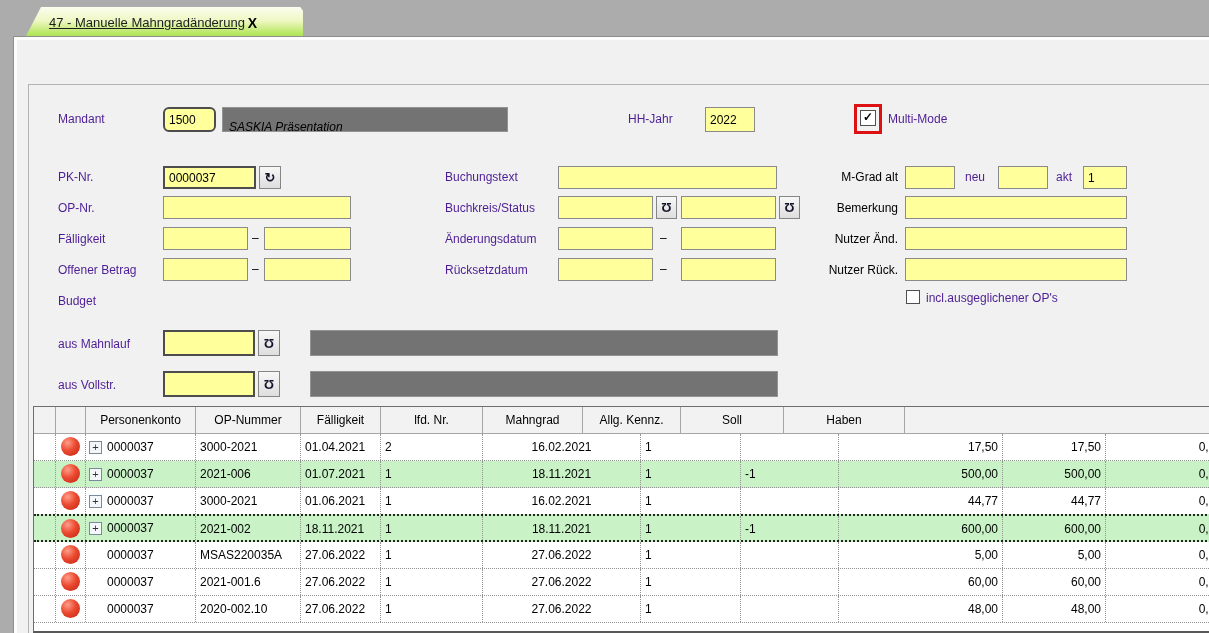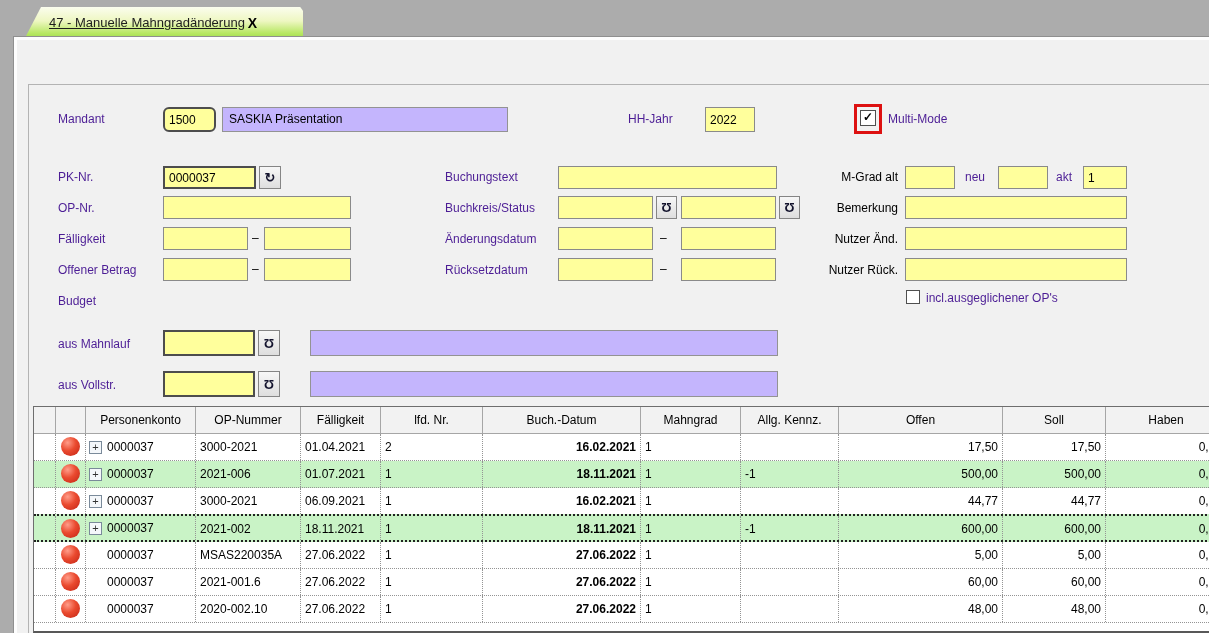--- a/index.html
+++ b/index.html
@@ -28,8 +28,8 @@
   .fld{position:absolute;background:#ffff9c;border:1px solid #8a8a8a;box-sizing:border-box;
     font-family:"Liberation Sans",sans-serif;font-size:12px;color:#000;padding:1px 4px;margin:0;z-index:4;outline:none;}
   .fld.focus{border:2px solid #4d4d4d;}
-  .ro{position:absolute;background:#c4b5fd;border:1px solid #939393;box-sizing:border-box;
-    padding:4px 6px 0;white-space:nowrap;overflow:hidden;z-index:4;}
+  .ro{position:absolute;background:#737373;border:1px solid #939393;box-sizing:border-box;
+    padding:12px 6px 0;white-space:nowrap;overflow:hidden;z-index:4;font-style:italic;}
   .btn{position:absolute;background:linear-gradient(#f7f7f7,#dedede);border:1px solid #858585;
     box-sizing:border-box;text-align:center;font-weight:700;color:#14142e;cursor:pointer;z-index:4;
     display:flex;align-items:center;justify-content:center;font-size:13px;padding:0;}

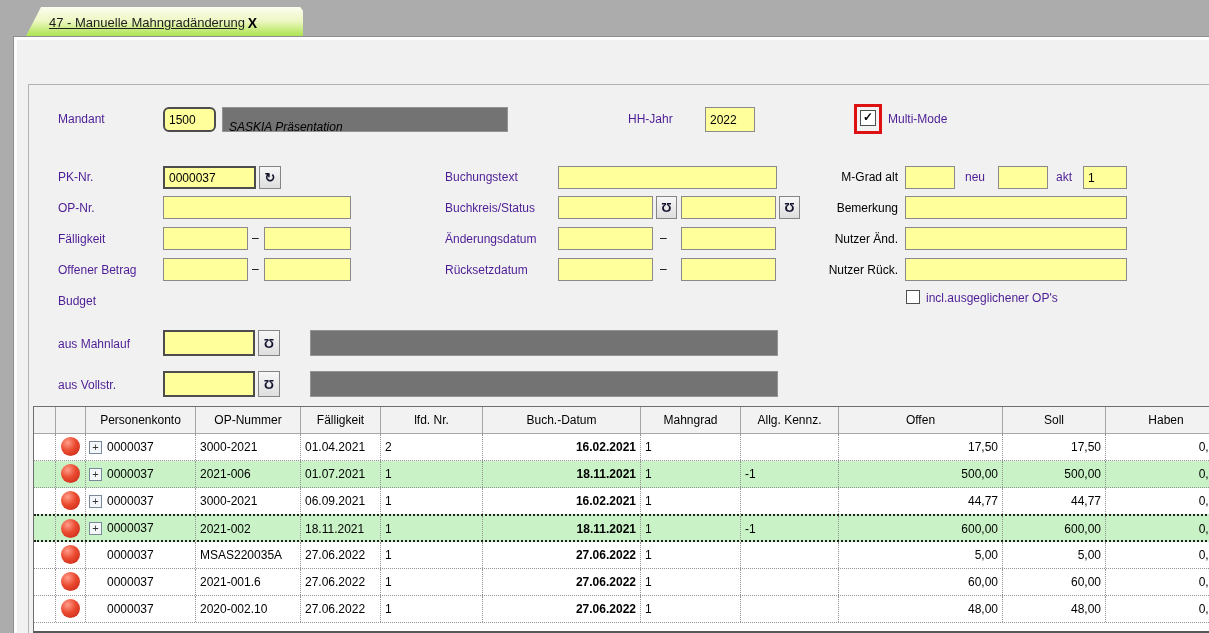--- a/index.html
+++ b/index.html
@@ -158,7 +158,6 @@
         <div class="hcell" style="width: 105px;">OP-Nummer</div>
         <div class="hcell" style="width: 80px;">Fälligkeit</div>
         <div class="hcell" style="width: 102px;">lfd. Nr.</div>
-        <div class="hcell" style="width: 158px;">Buch.-Datum</div>
         <div class="hcell" style="width: 100px;">Mahngrad</div>
         <div class="hcell" style="width: 98px;">Allg. Kennz.</div>
         <div class="hcell" style="width: 164px;">Offen</div>

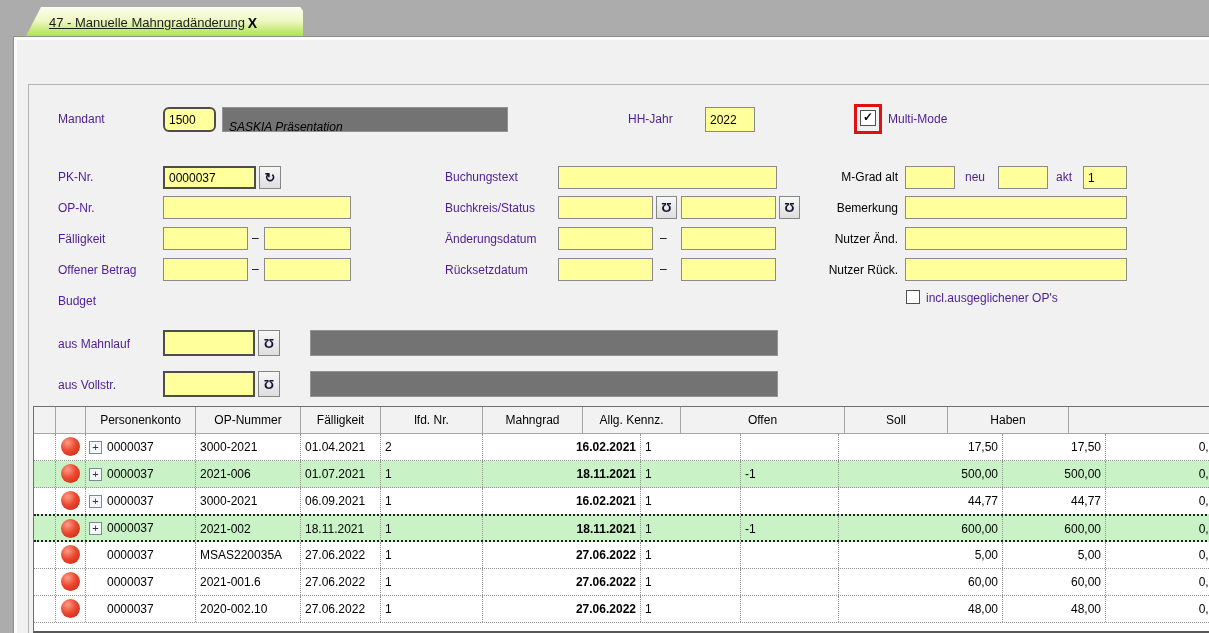--- a/index.html
+++ b/index.html
@@ -160,7 +160,6 @@
         <div class="hcell" style="width: 102px;">lfd. Nr.</div>
         <div class="hcell" style="width: 100px;">Mahngrad</div>
         <div class="hcell" style="width: 98px;">Allg. Kennz.</div>
-        <div class="hcell" style="width: 164px;">Offen</div>
         <div class="hcell" style="width: 103px;">Soll</div>
         <div class="hcell" style="width: 121px;">Haben</div>
       </div>

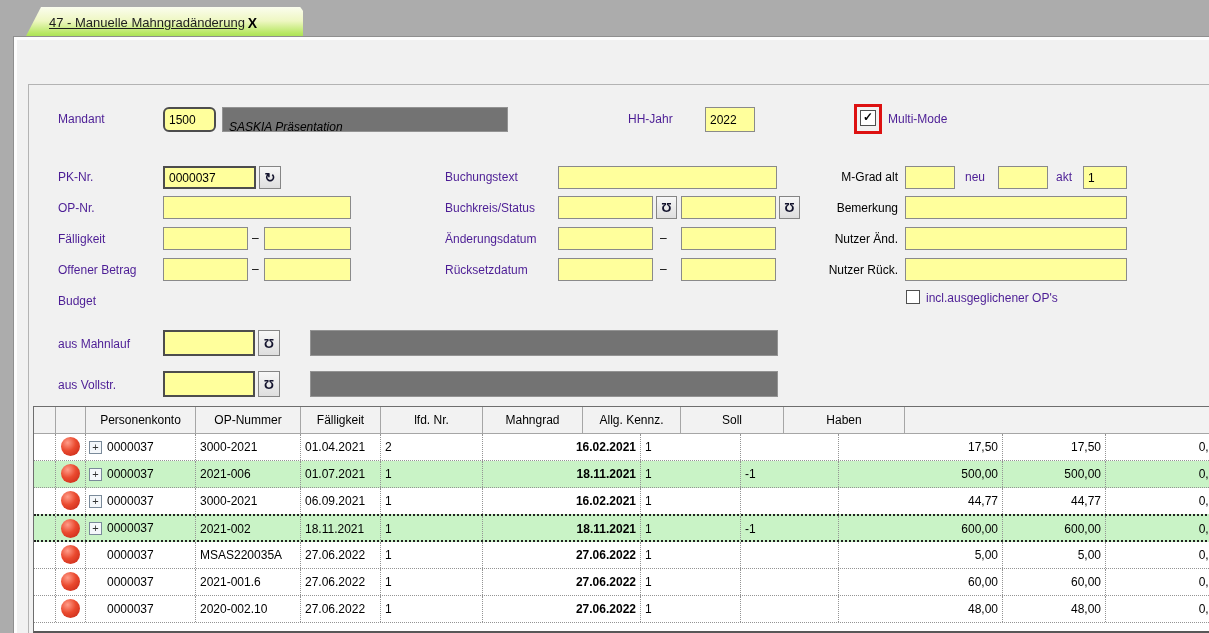--- a/index.html
+++ b/index.html
@@ -52,7 +52,7 @@
   .gcell{box-sizing:border-box;height:100%;border-right:1px dotted #949494;
     padding:6px 4px 0;overflow:hidden;white-space:nowrap;}
   .gcell.a-right{text-align:right;}
-  .gcell.a-center{text-align:right;font-weight:bold;}
+  .gcell.a-center{text-align:center;}
   .gcell.c-pk{display:flex;align-items:center;padding-top:0;}
   .expand{display:inline-block;width:13px;height:13px;border:1px solid #7a8a9a;background:#f4f7fa;
     box-sizing:border-box;line-height:10px;text-align:center;font-size:11px;color:#333;margin-right:5px;cursor:pointer;flex:0 0 13px;}

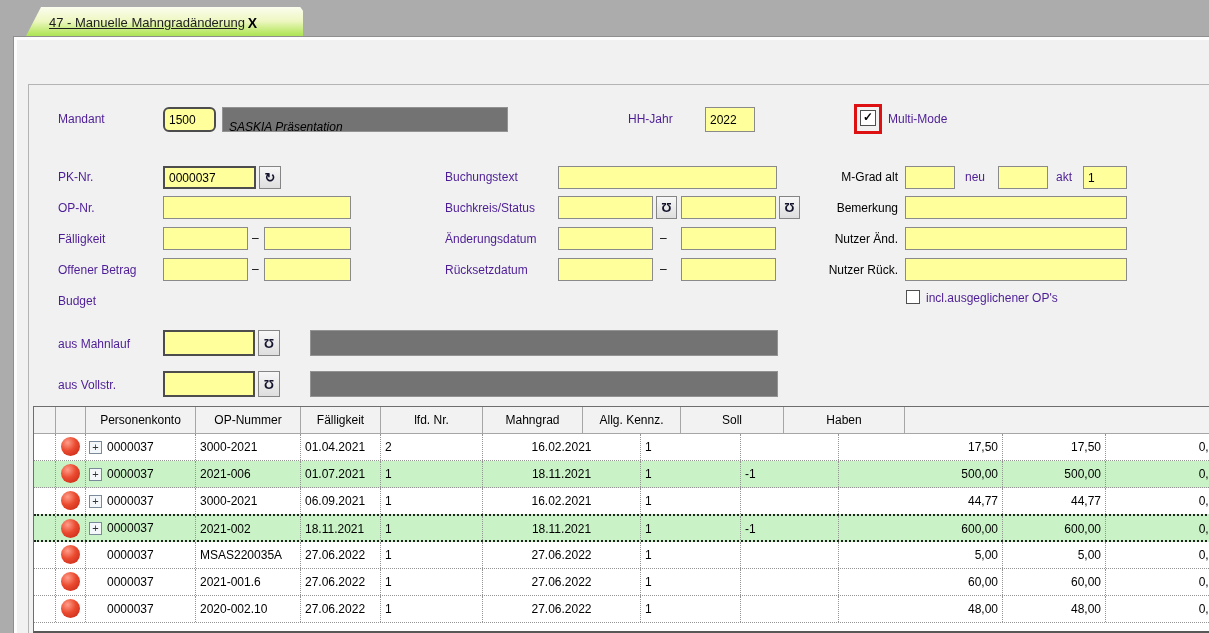--- a/index.html
+++ b/index.html
@@ -212,7 +212,7 @@
             <span>0000037</span>
           </div>
           <div class="gcell a-left" style="width: 105px;">3000-2021</div>
-          <div class="gcell a-left" style="width: 80px;">06.09.2021</div>
+          <div class="gcell a-left" style="width: 80px;">01.06.2021</div>
           <div class="gcell a-left" style="width: 102px;">1</div>
           <div class="gcell a-center" style="width: 158px;">16.02.2021</div>
           <div class="gcell a-left" style="width: 100px;">1</div>

